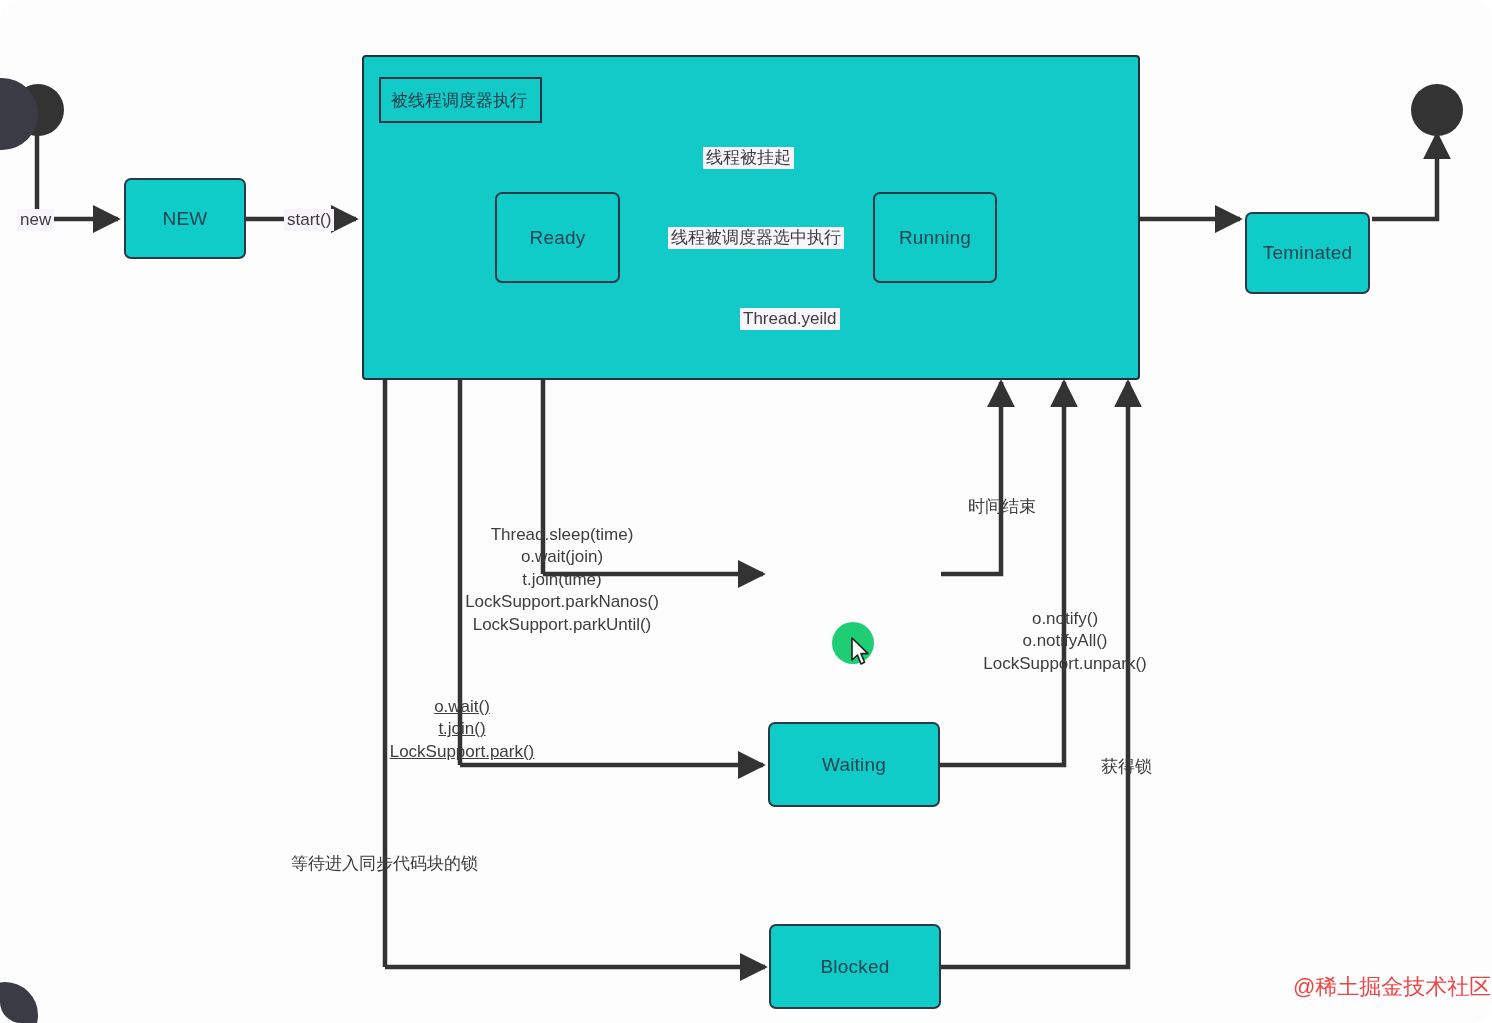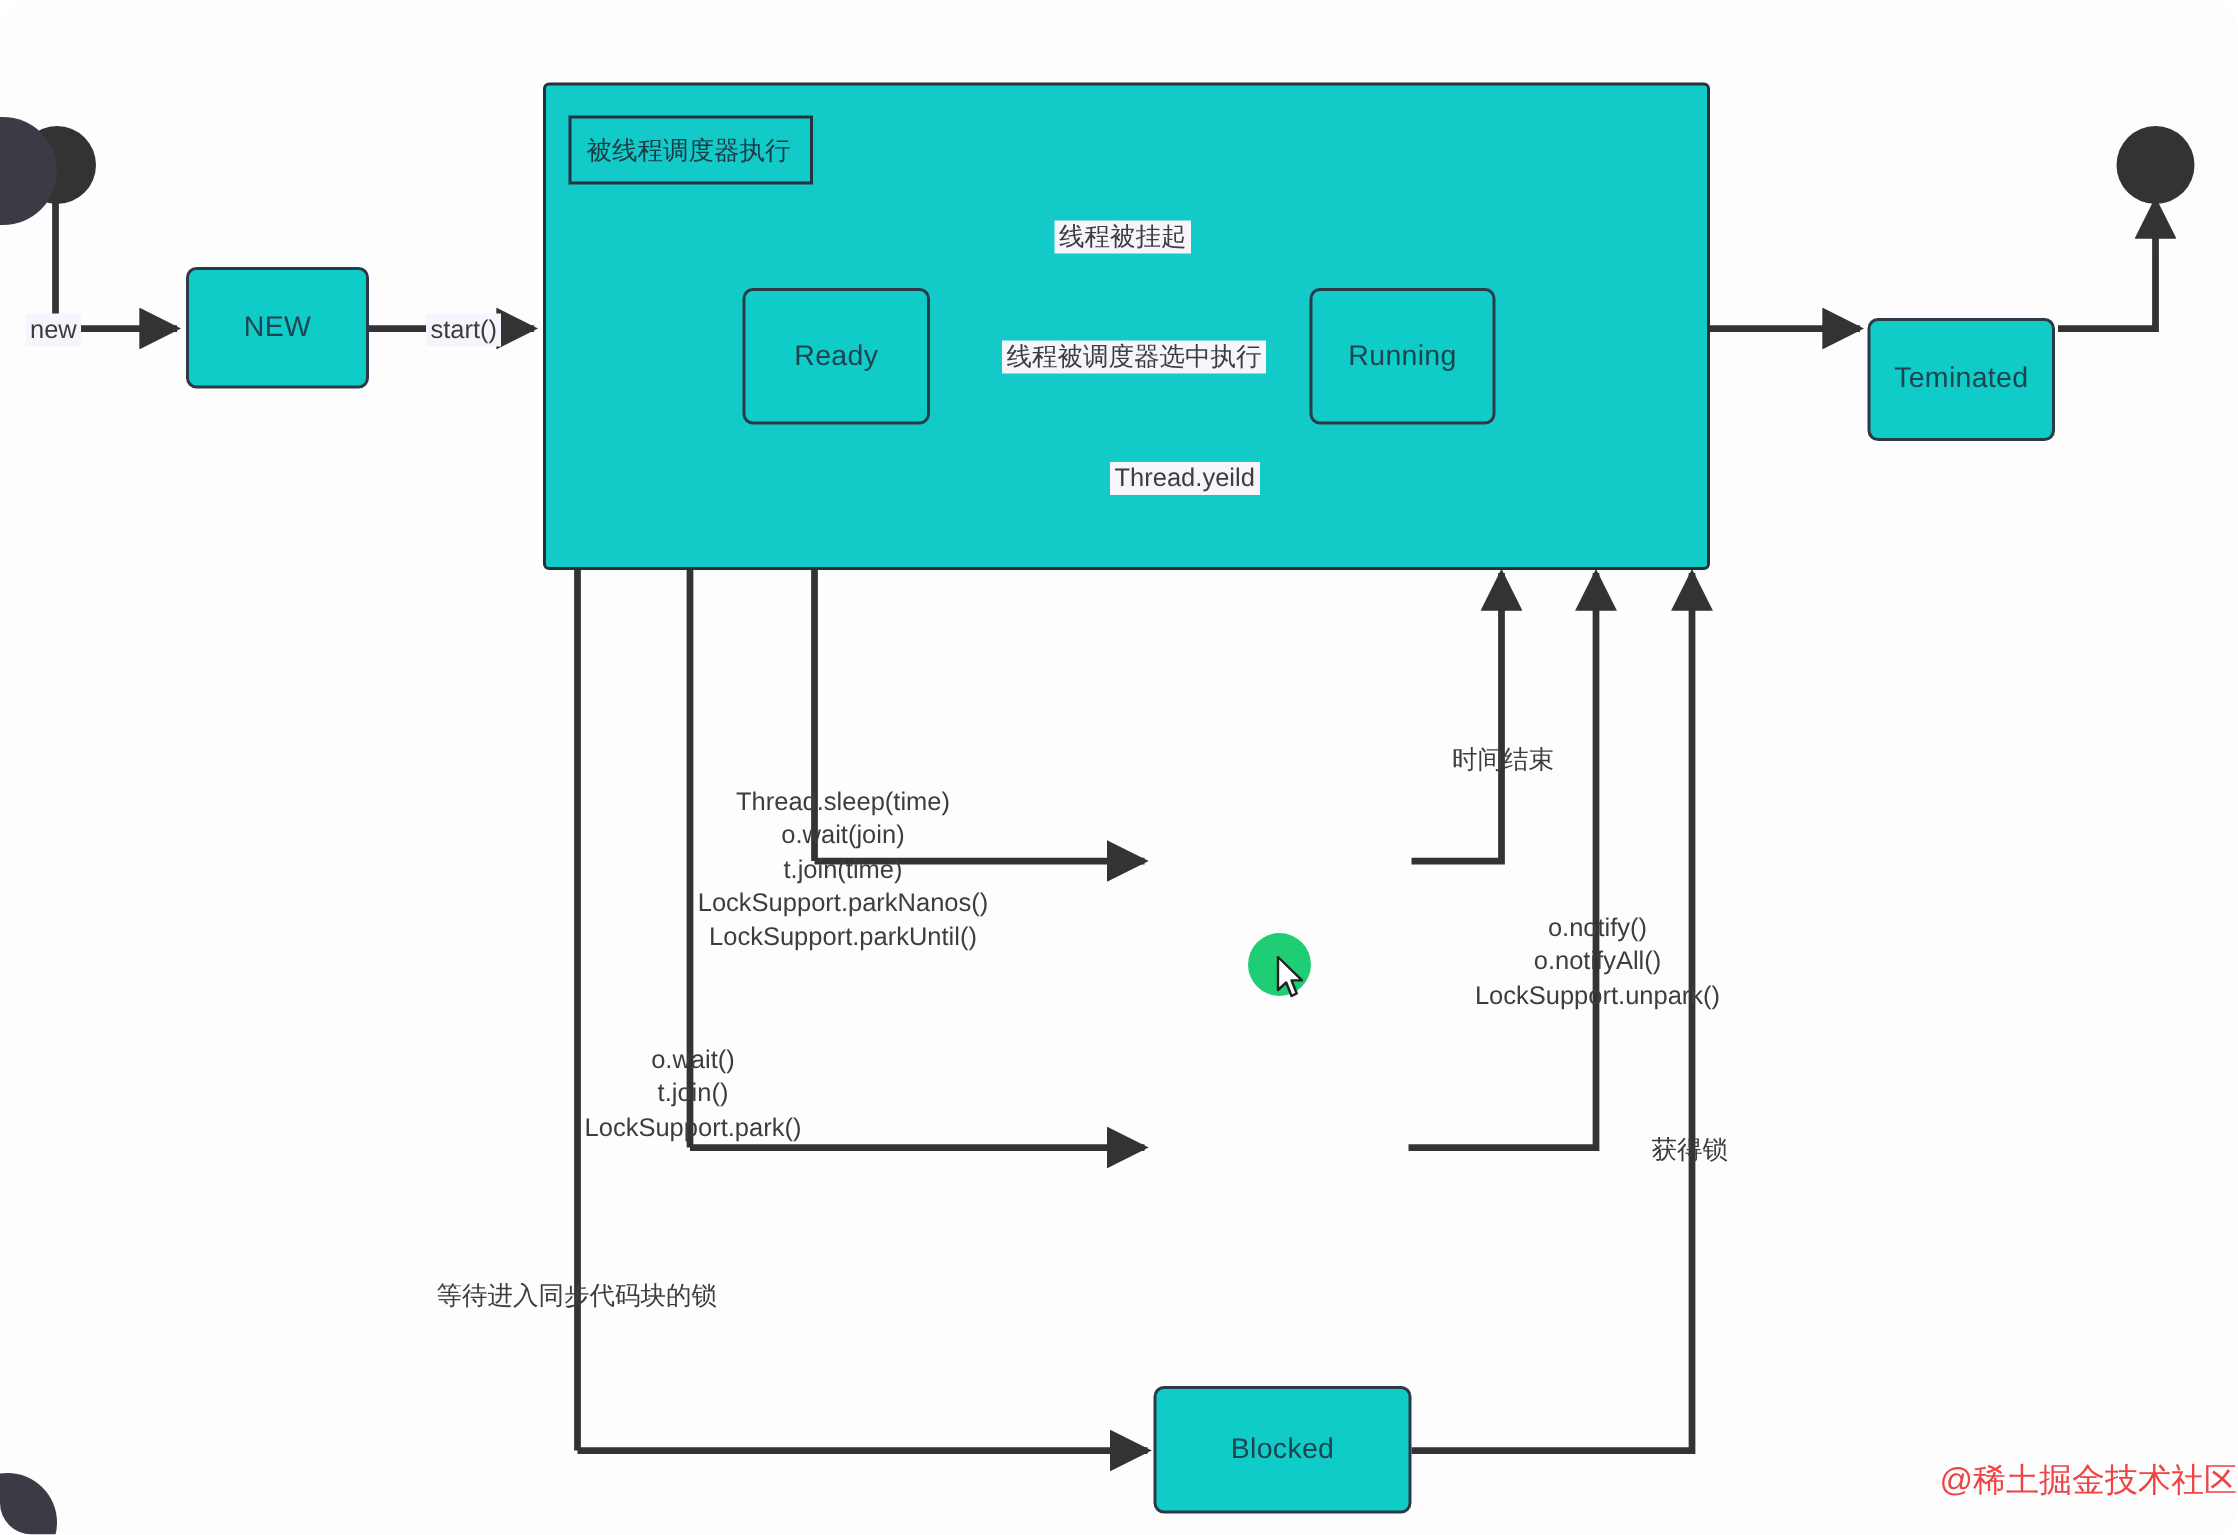--- a/index.html
+++ b/index.html
@@ -201,7 +201,7 @@
 
   <div class="edge-label" style="left:968px; top:496px;"><span>时间结束</span></div>
 
-  <div class="edge-label center" style="left:386px; top:696px; width:152px;">
+  <div class="edge-label center" style="left:386px; top:696px; width:152px;text-decoration:underline;">
     <div>o.wait()</div>
     <div>t.join()</div>
     <div>LockSupport.park()</div>

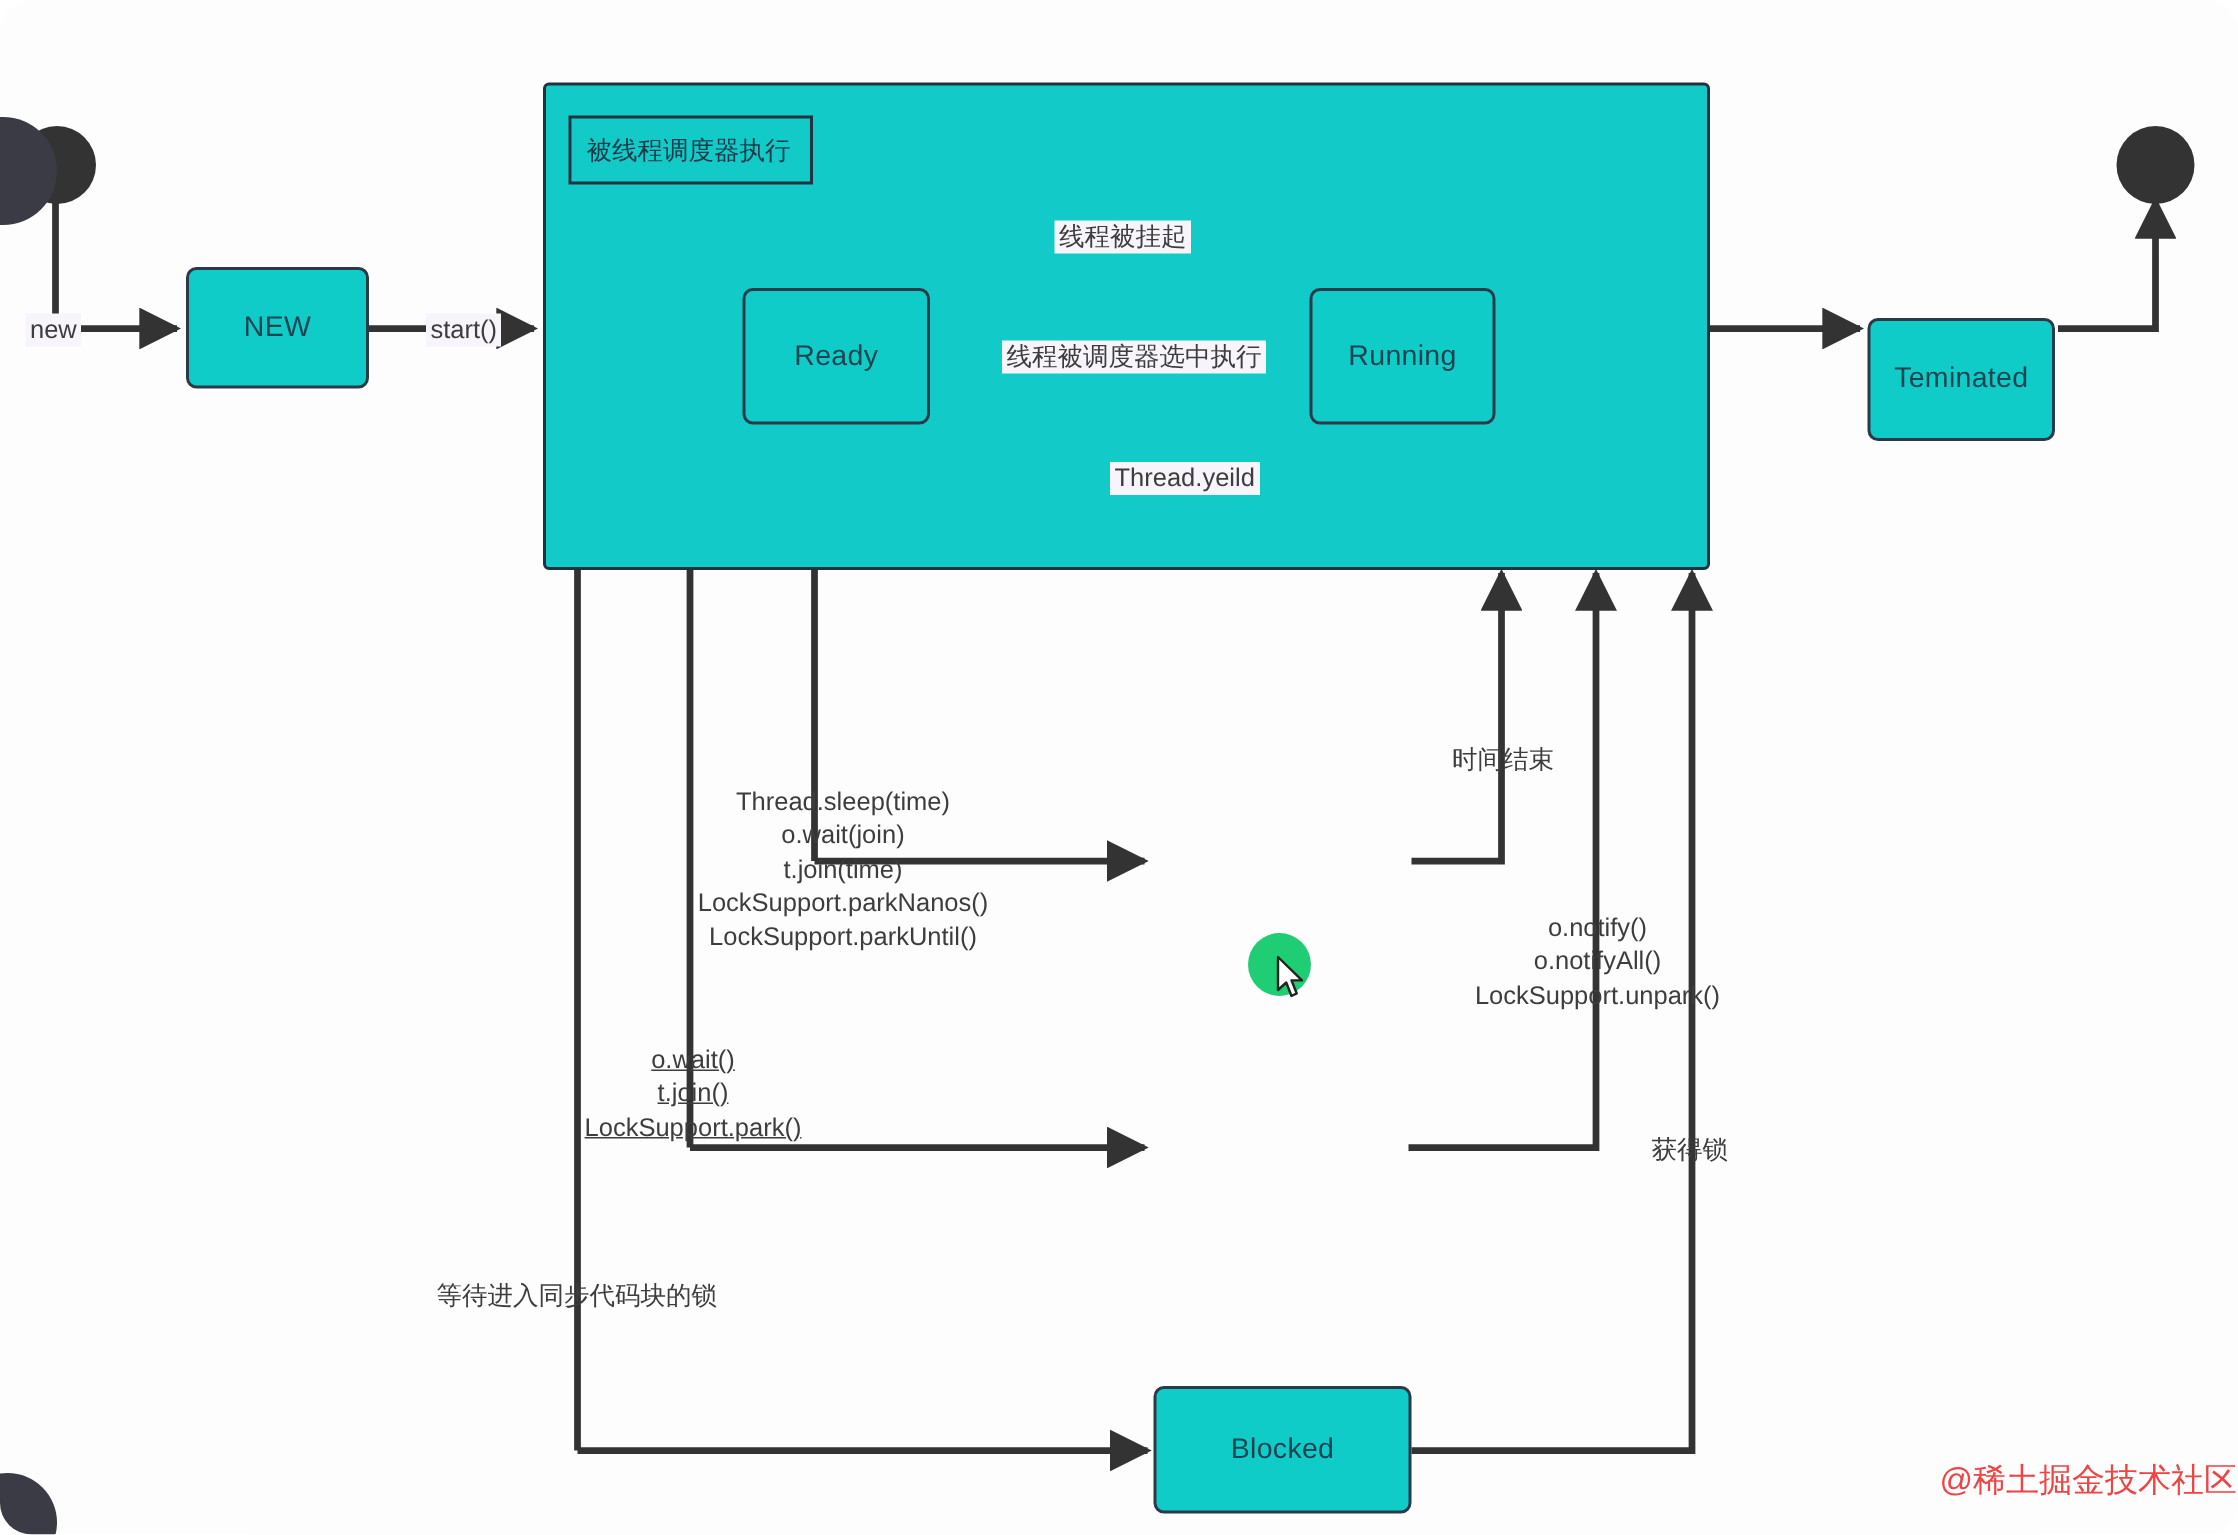--- a/index.html
+++ b/index.html
@@ -176,6 +176,9 @@
   </div>
 
 
+  <div class="node" style="left:768px; top:722px; width:172px; height:85px;">
+    <span>Waiting</span>
+  </div>
 
   <div class="node" style="left:769px; top:924px; width:172px; height:85px;">
     <span>Blocked</span>

